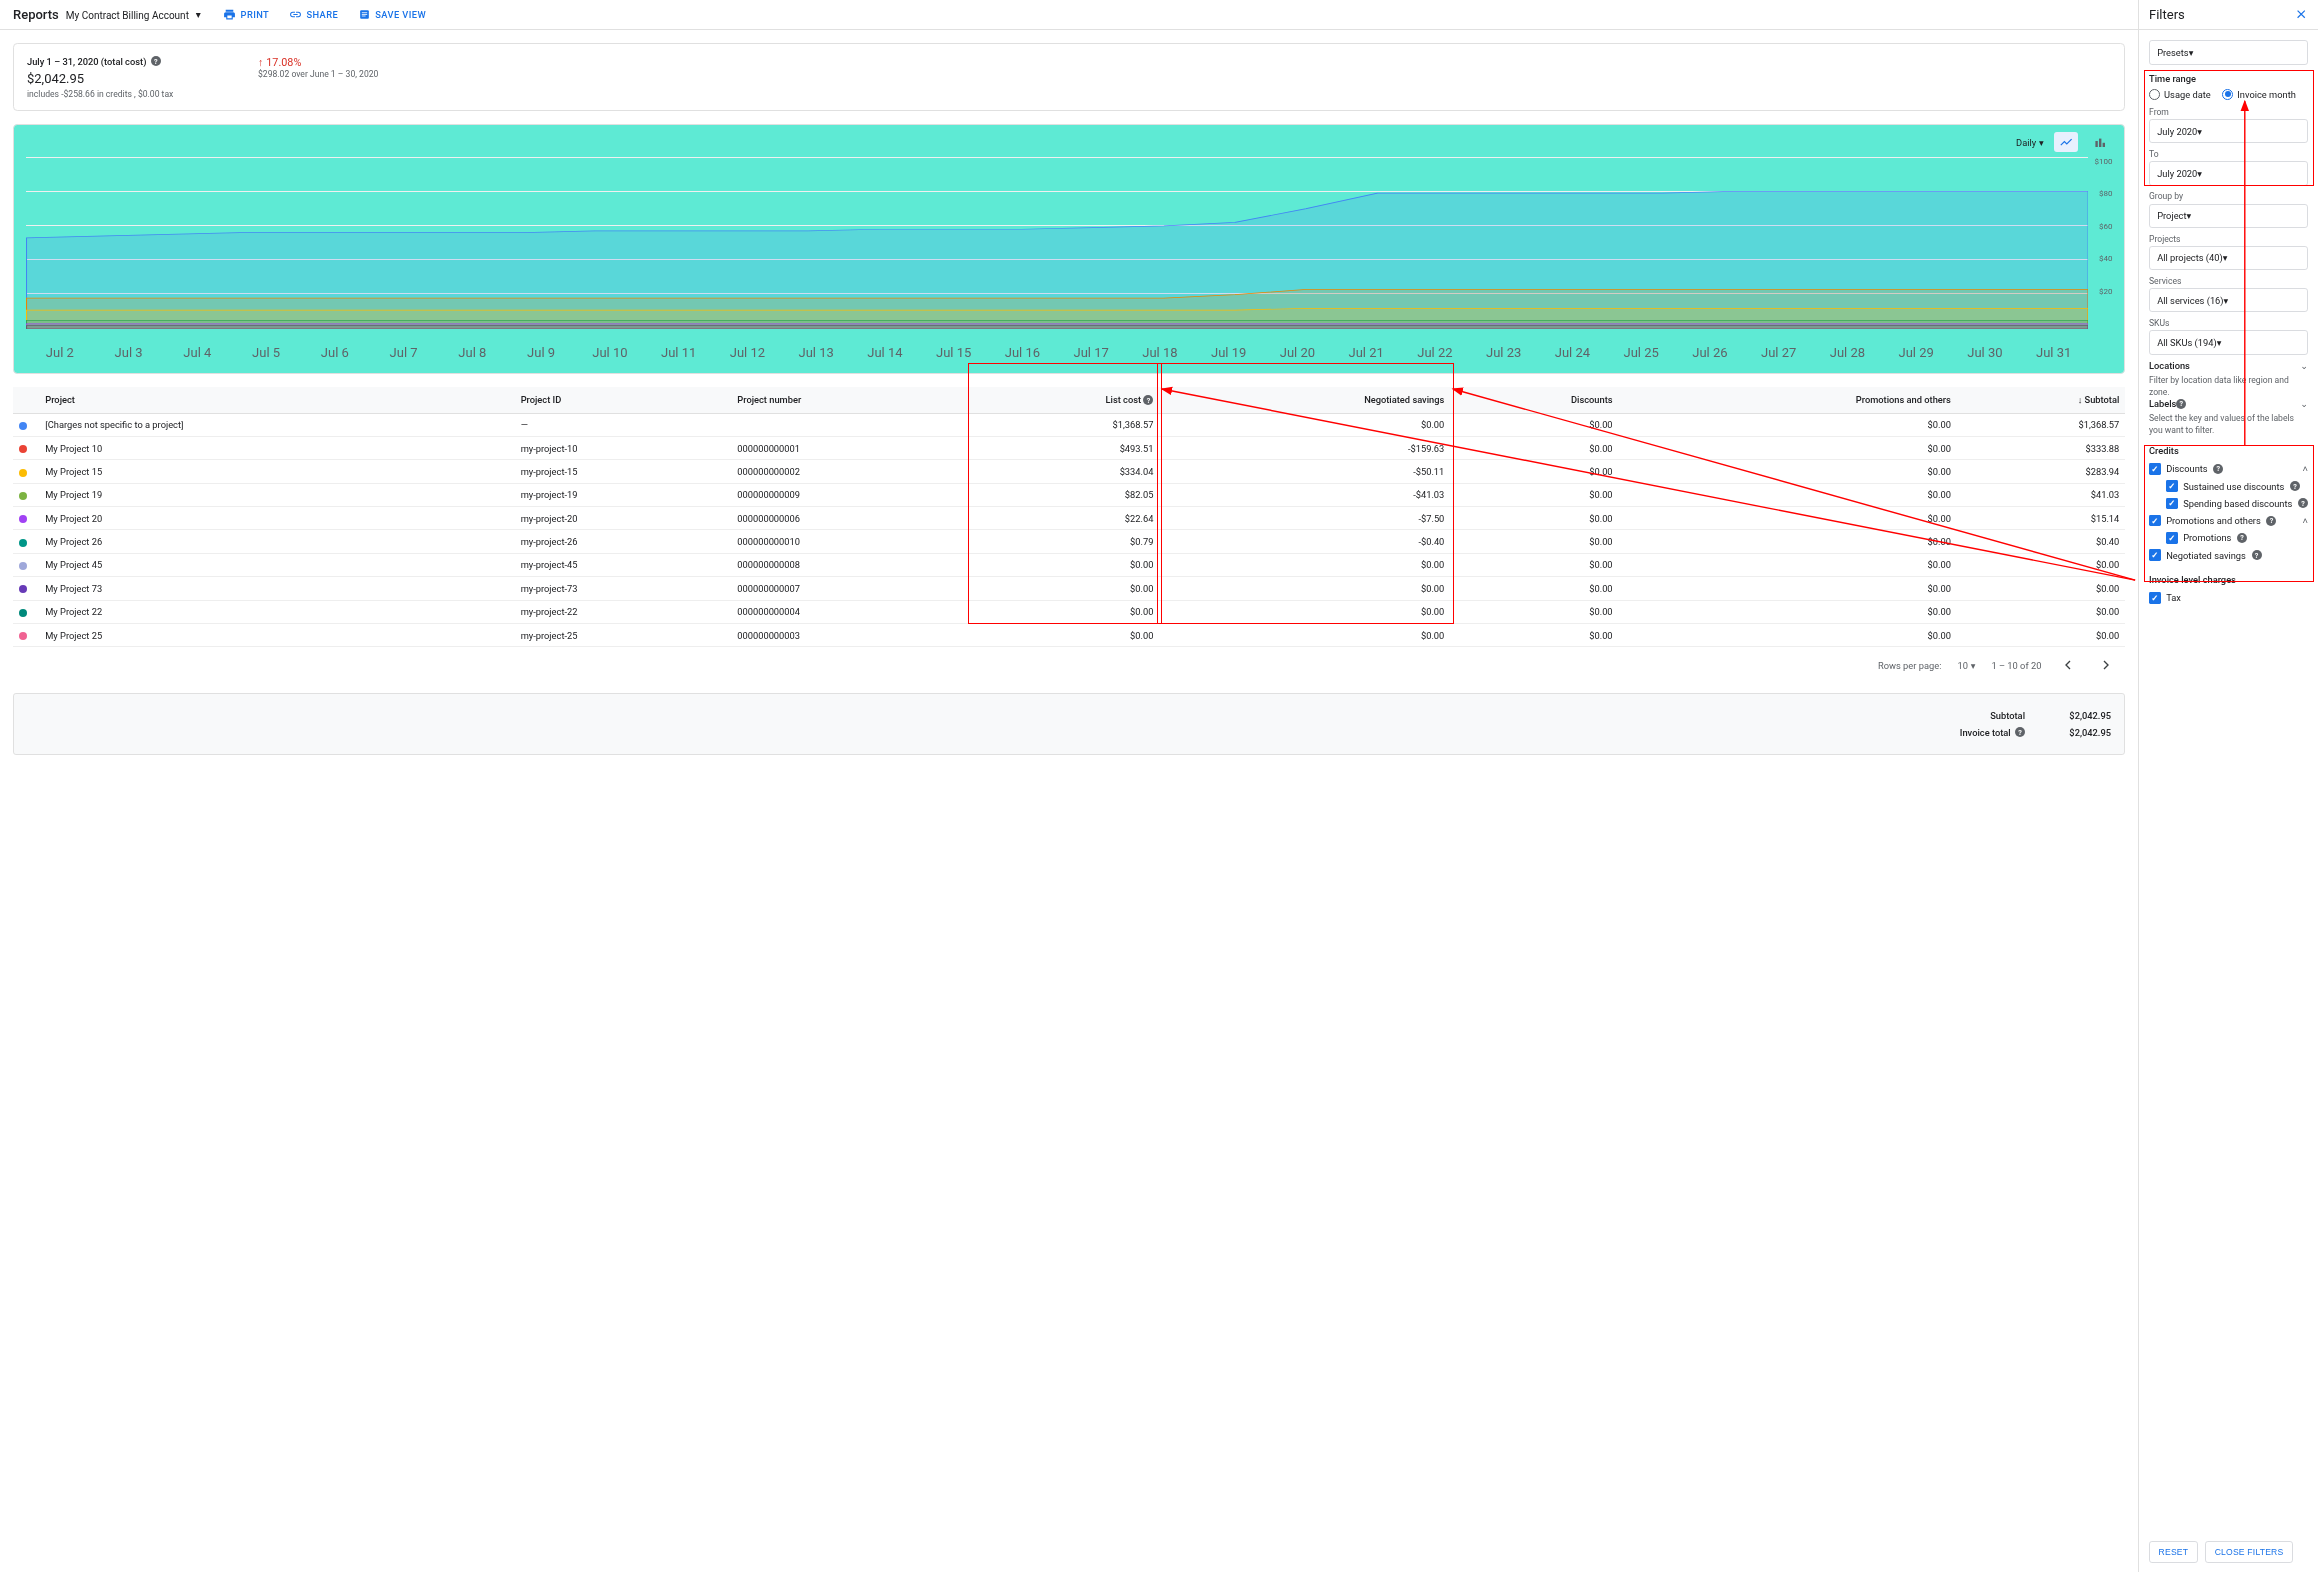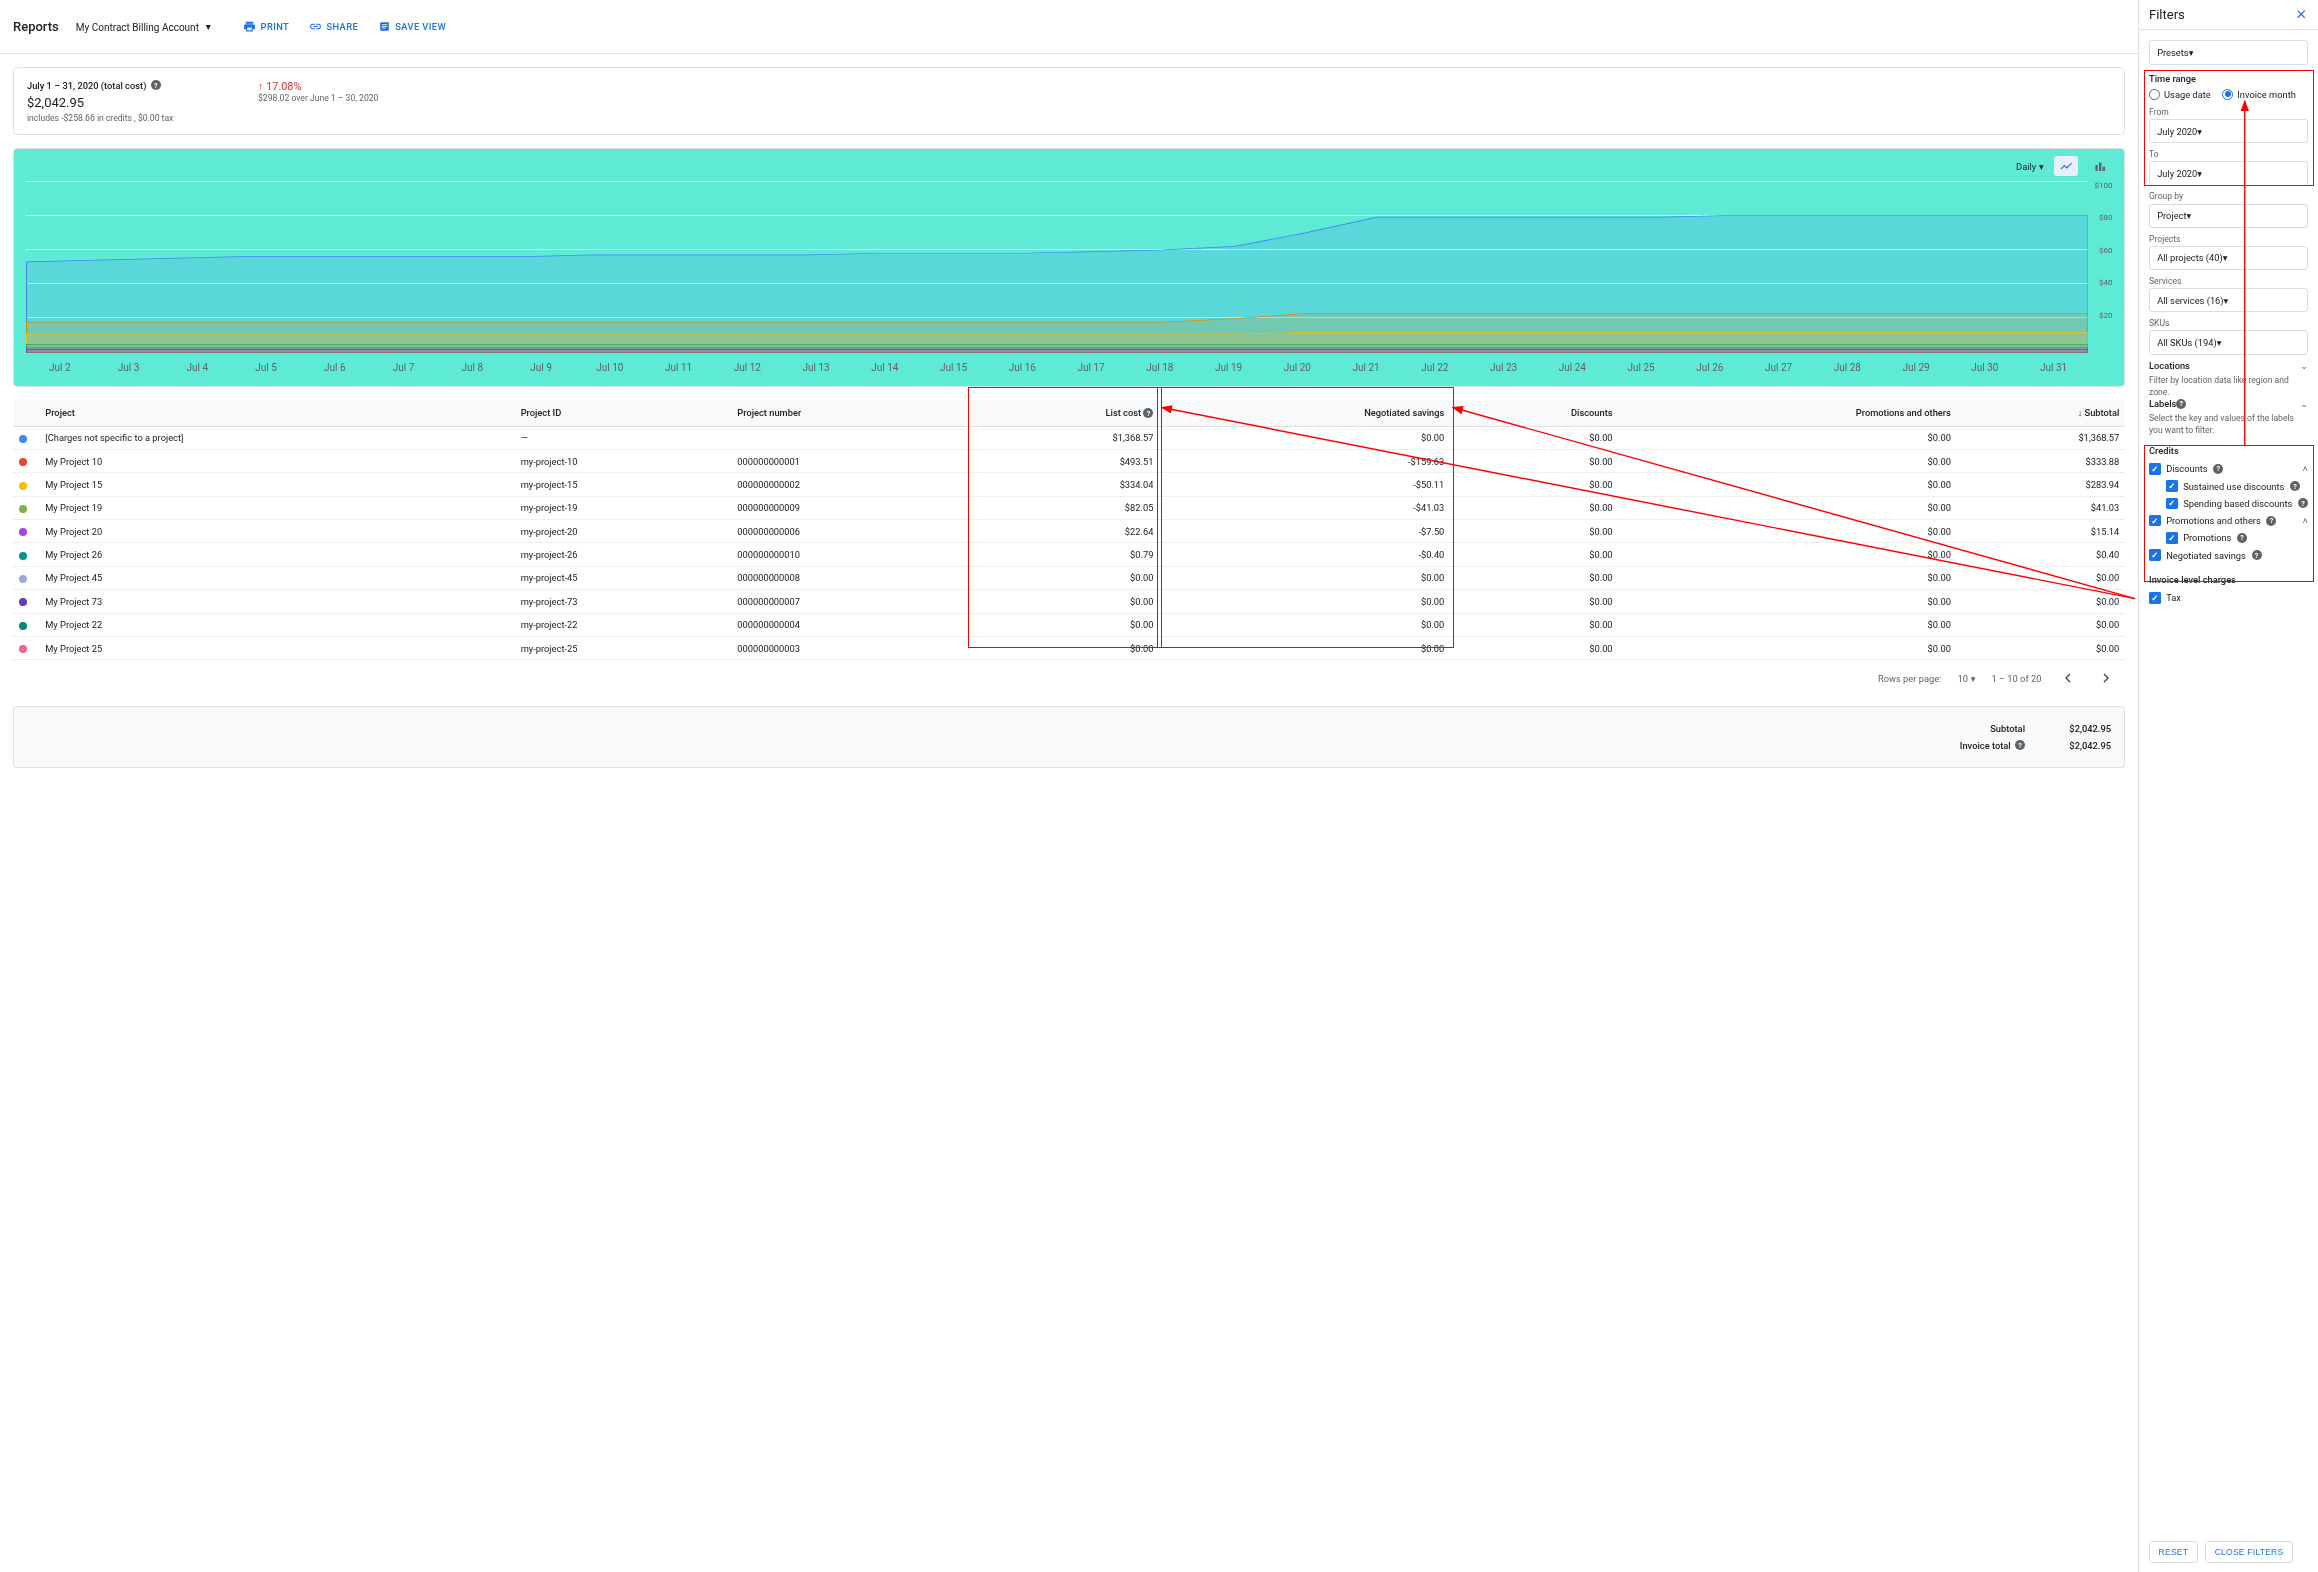--- a/index.html
+++ b/index.html
@@ -7,7 +7,7 @@
 .app{display:flex;height:100vh}
 .main{flex:1;display:flex;flex-direction:column;overflow:auto}
 
-.hdr{display:flex;align-items:center;gap:17px;padding:19px 13px;border-bottom:0.7px solid #e0e0e0}
+.hdr{display:flex;align-items:center;gap:7px;padding:7px 13px;border-bottom:0.7px solid #e0e0e0}
 .hdr .title{font-size:13px;font-weight:500}
 .hdr .account{display:flex;align-items:flex-end;gap:2.9px;font-size:10px;cursor:pointer}
 .hdr .actions{display:flex;align-items:center;gap:20px;margin-left:11.5px}

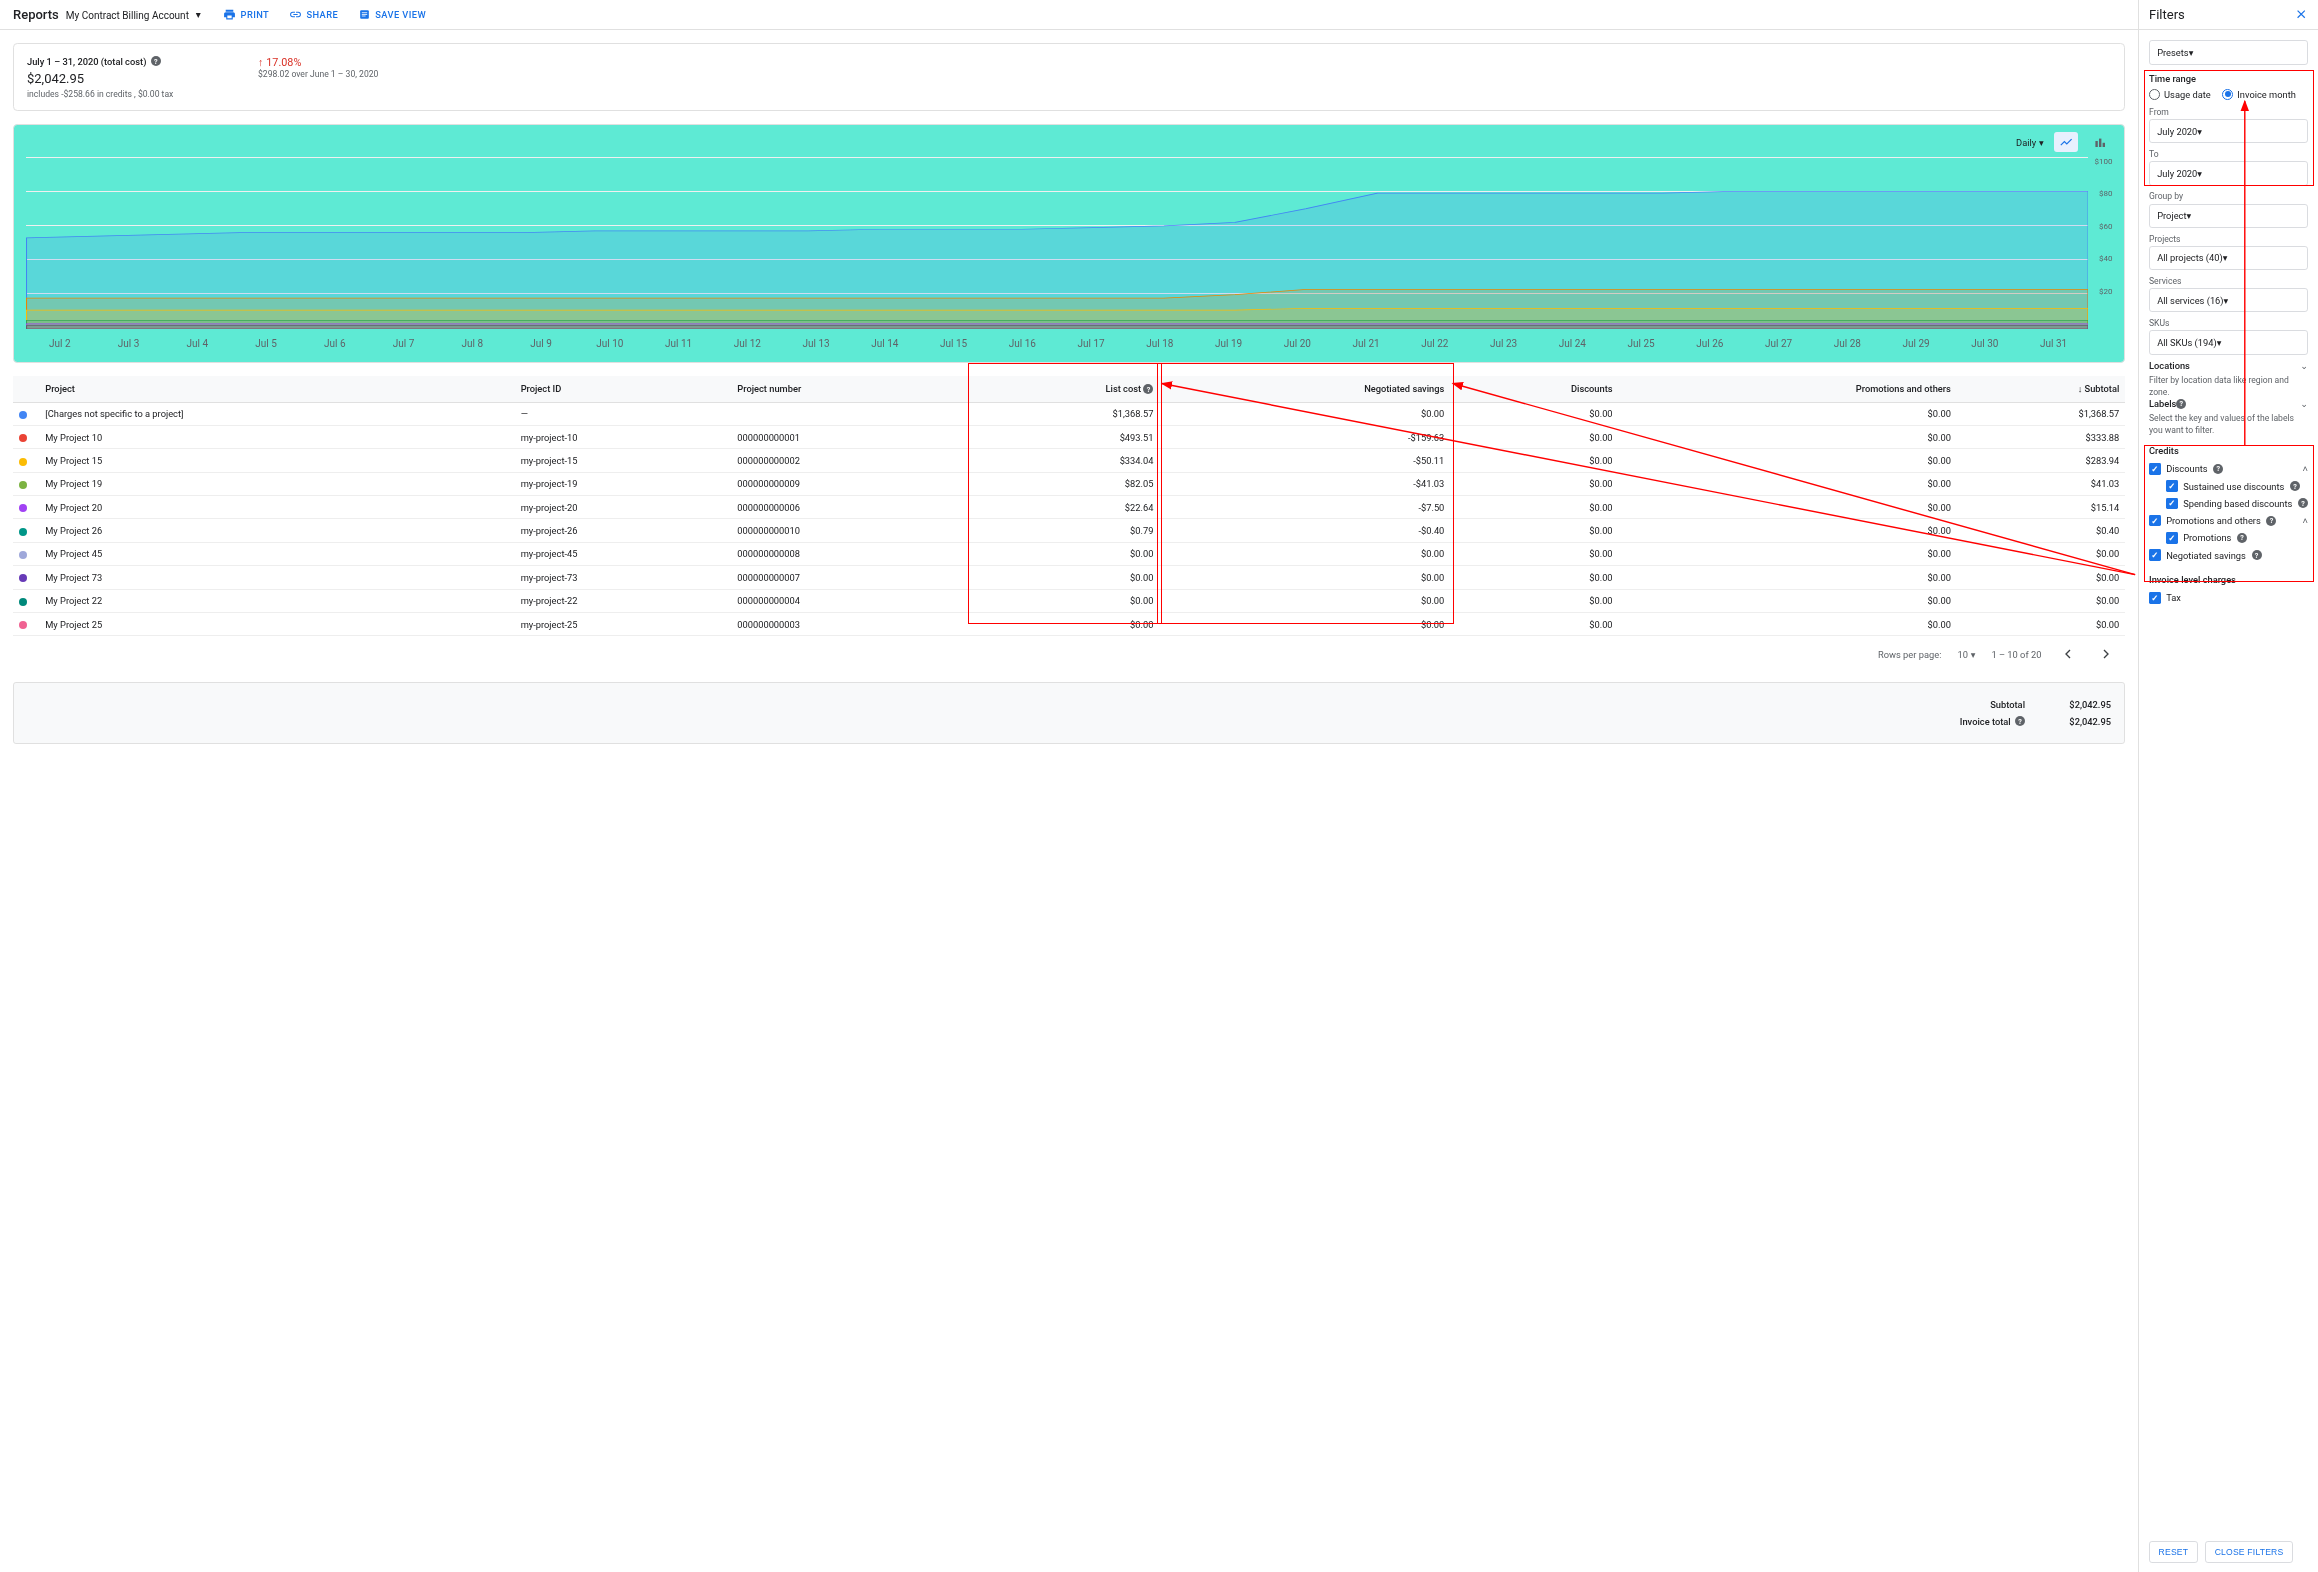--- a/index.html
+++ b/index.html
@@ -34,7 +34,7 @@
 .y-axis{width:24.4px;display:flex;flex-direction:column;justify-content:space-between;height:172px;color:#5f6368;font-size:8px;text-align:right;padding-left:4.3px}
 .gridlines{position:absolute;inset:0;border-bottom:0.7px solid #dadce0}
 .gl{position:absolute;left:0;right:0;border-top:0.7px solid #f0f0f0}
-.x-axis{display:flex;font-size:10px;color:#5f6368;margin-top:9px;padding-right:24.4px}
+.x-axis{display:flex;font-size:13px;color:#5f6368;margin-top:16px;padding-right:24.4px}
 .x-axis span{flex:1;text-align:center;white-space:nowrap}
 svg.chart{position:absolute;inset:0;width:100%;height:100%}
 

